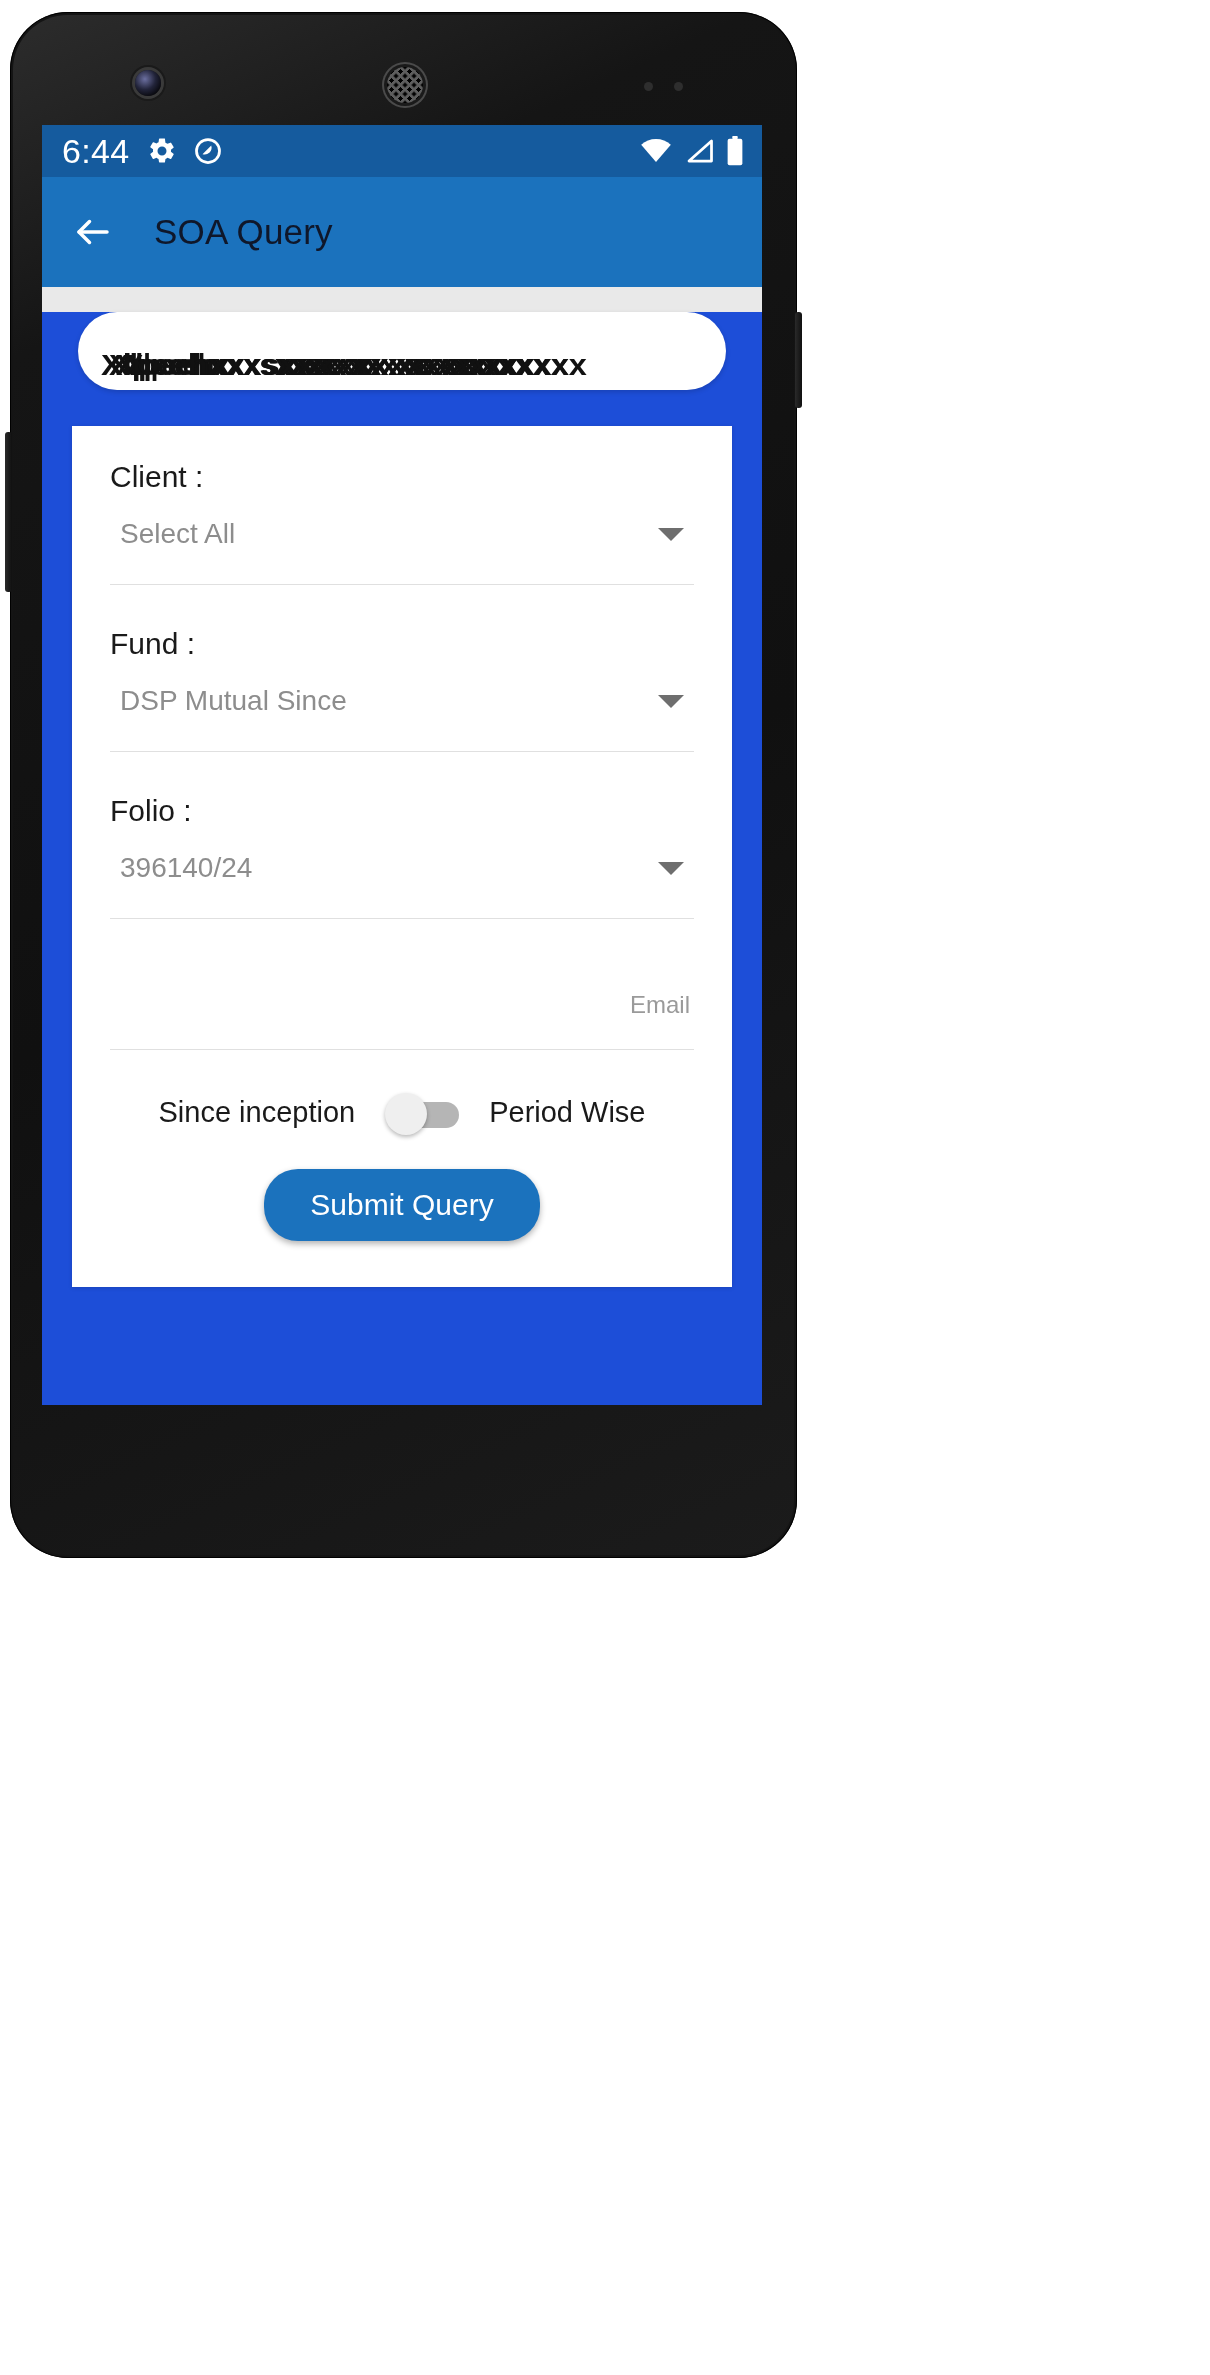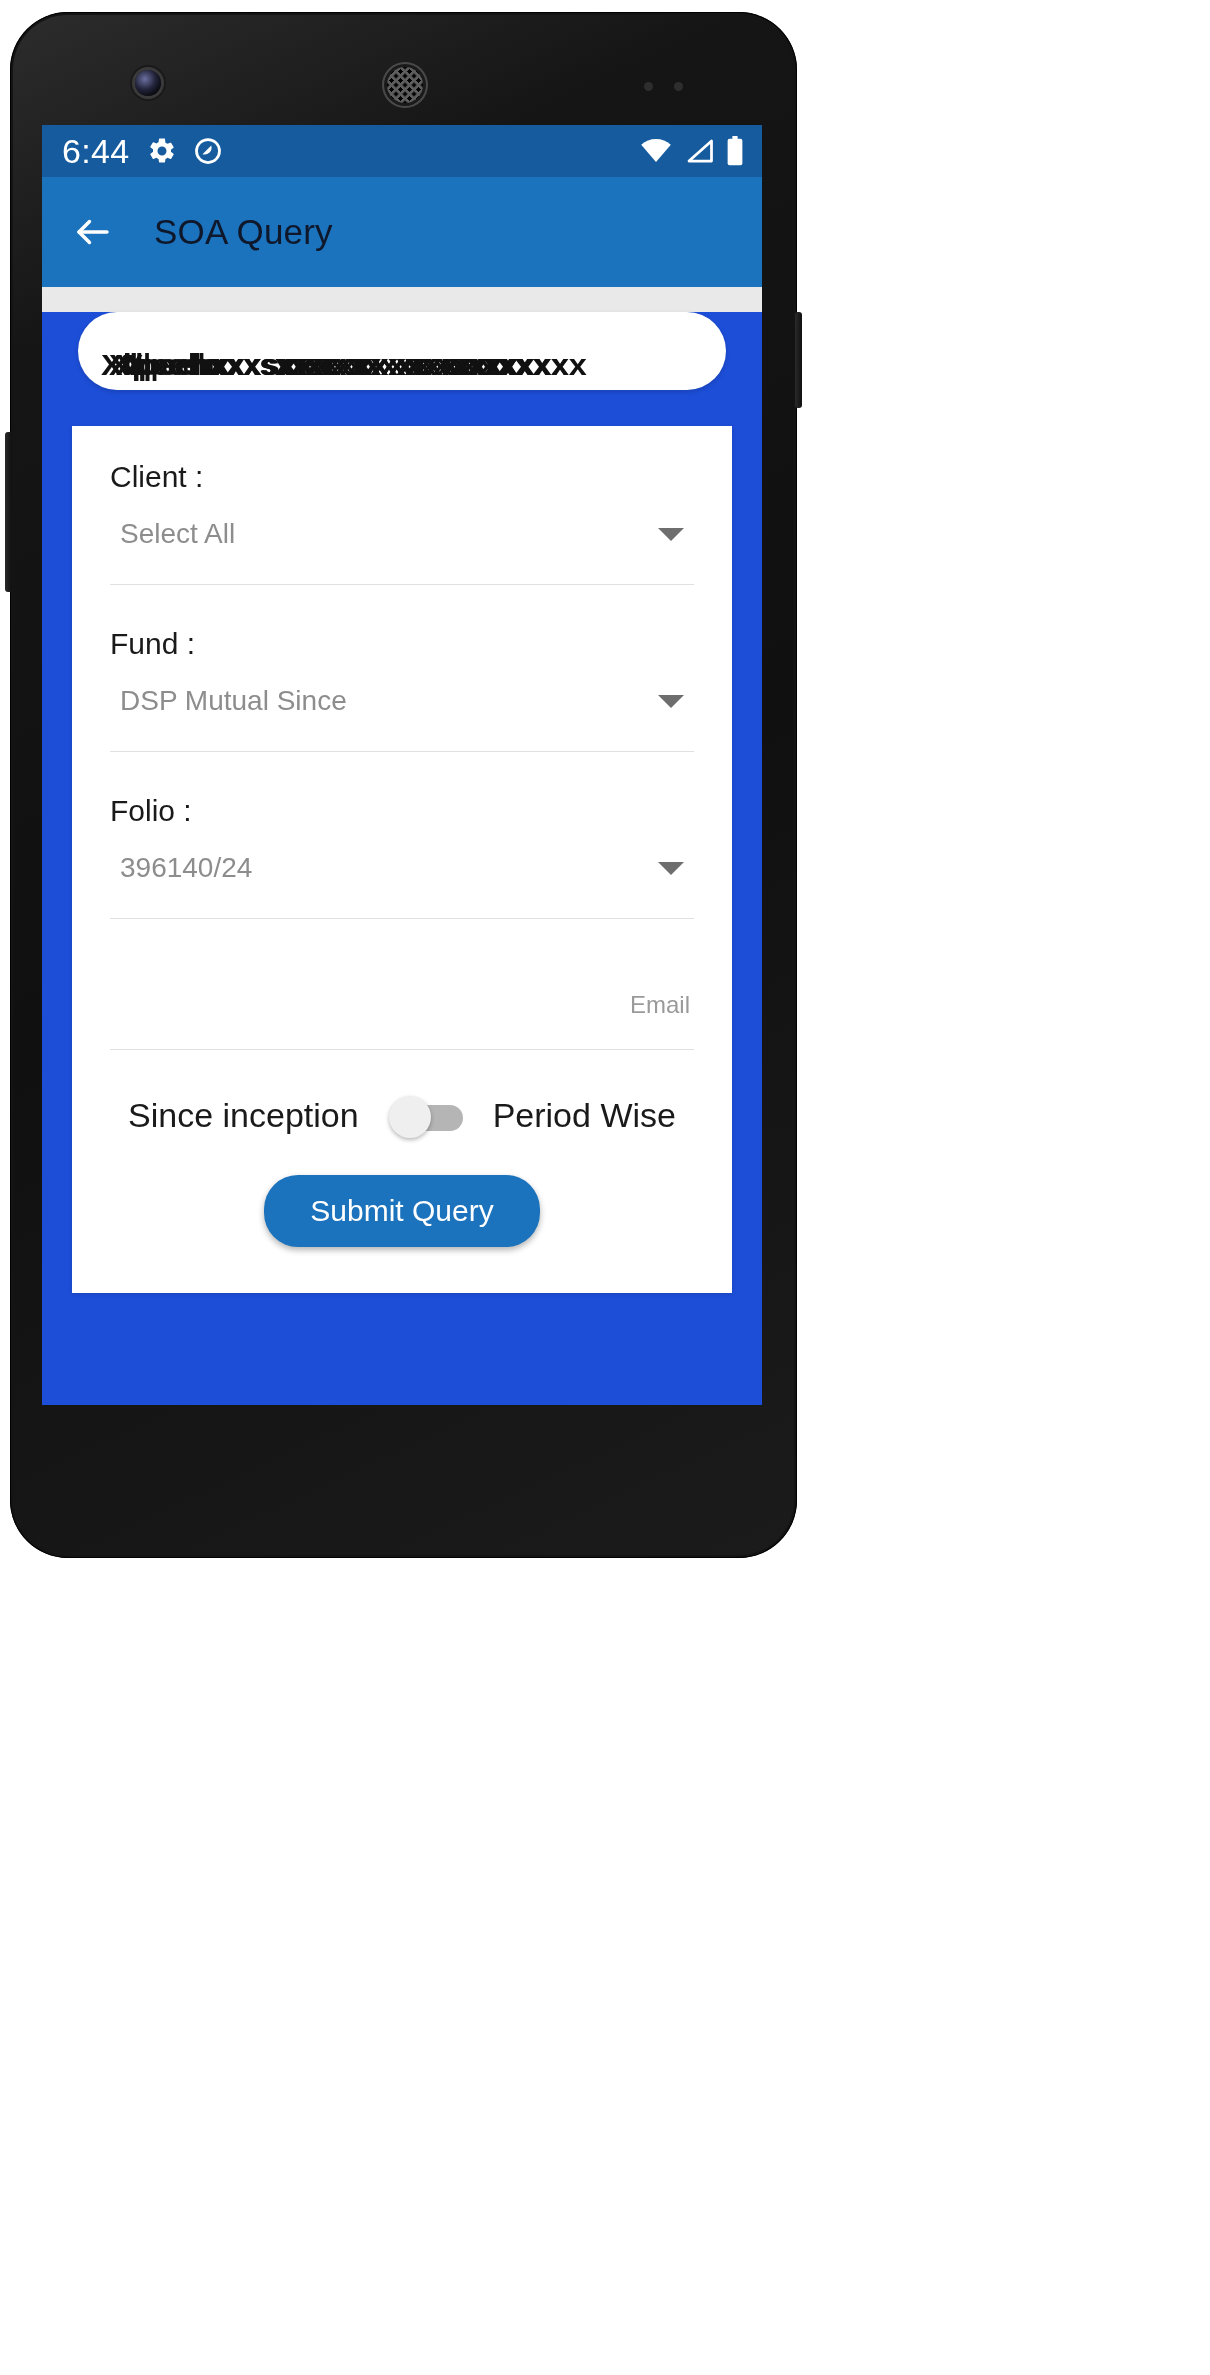--- a/index.html
+++ b/index.html
@@ -231,7 +231,7 @@
     padding: 30px 0 12px 0;
   }
   .toggle-label {
-    font-size: 34px;
+    font-size: 29px;
     color: #1a1a1a;
   }
   .switch {

